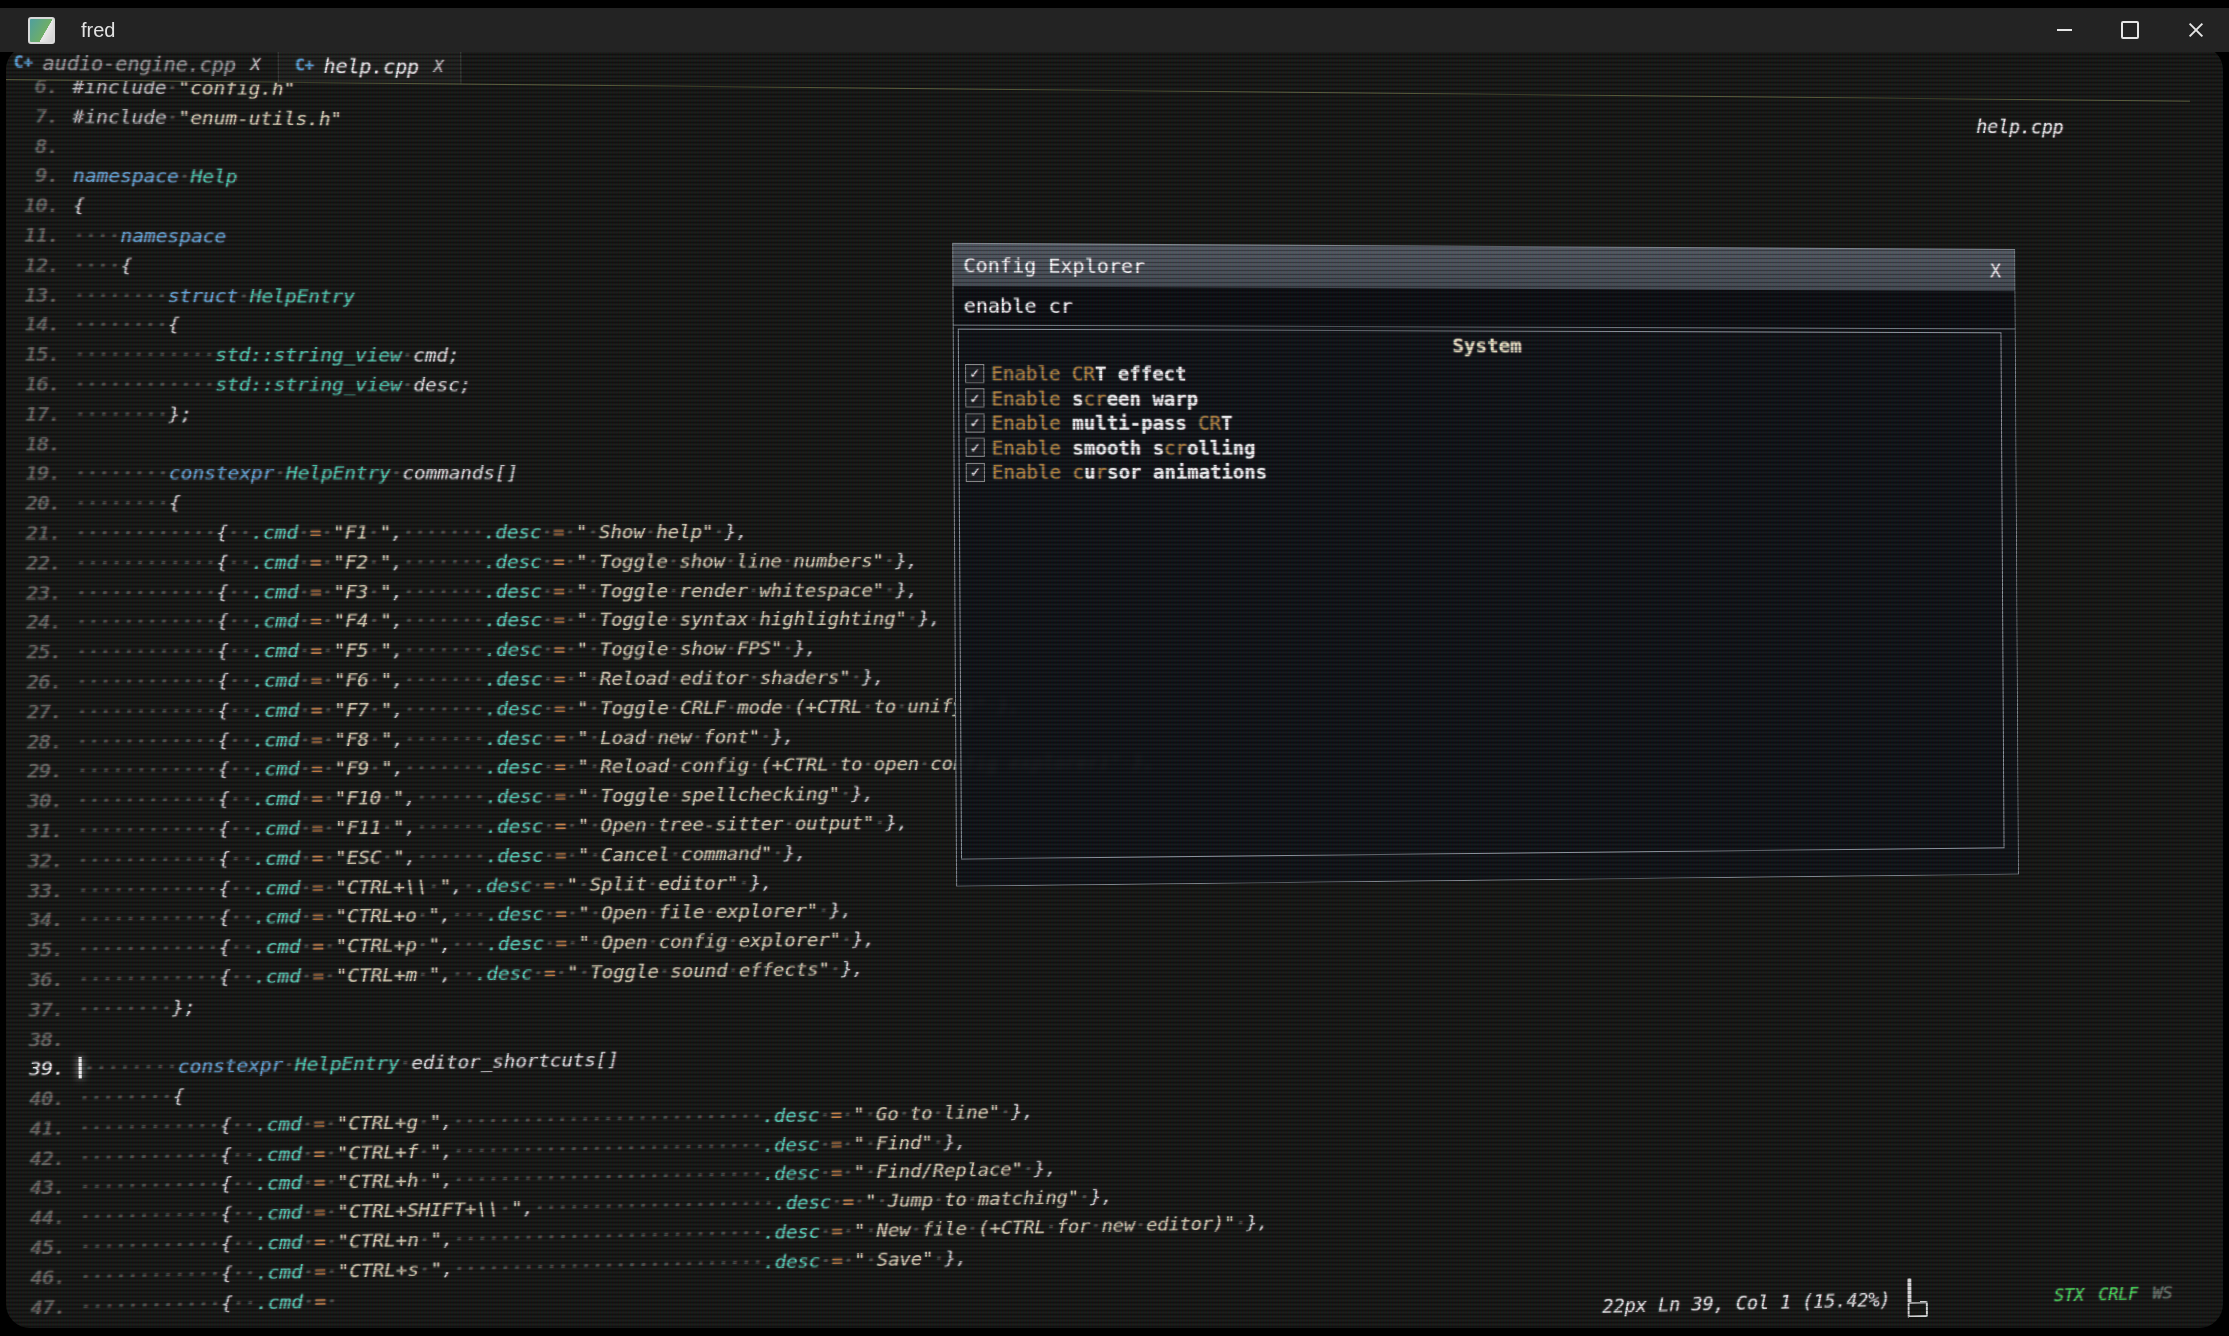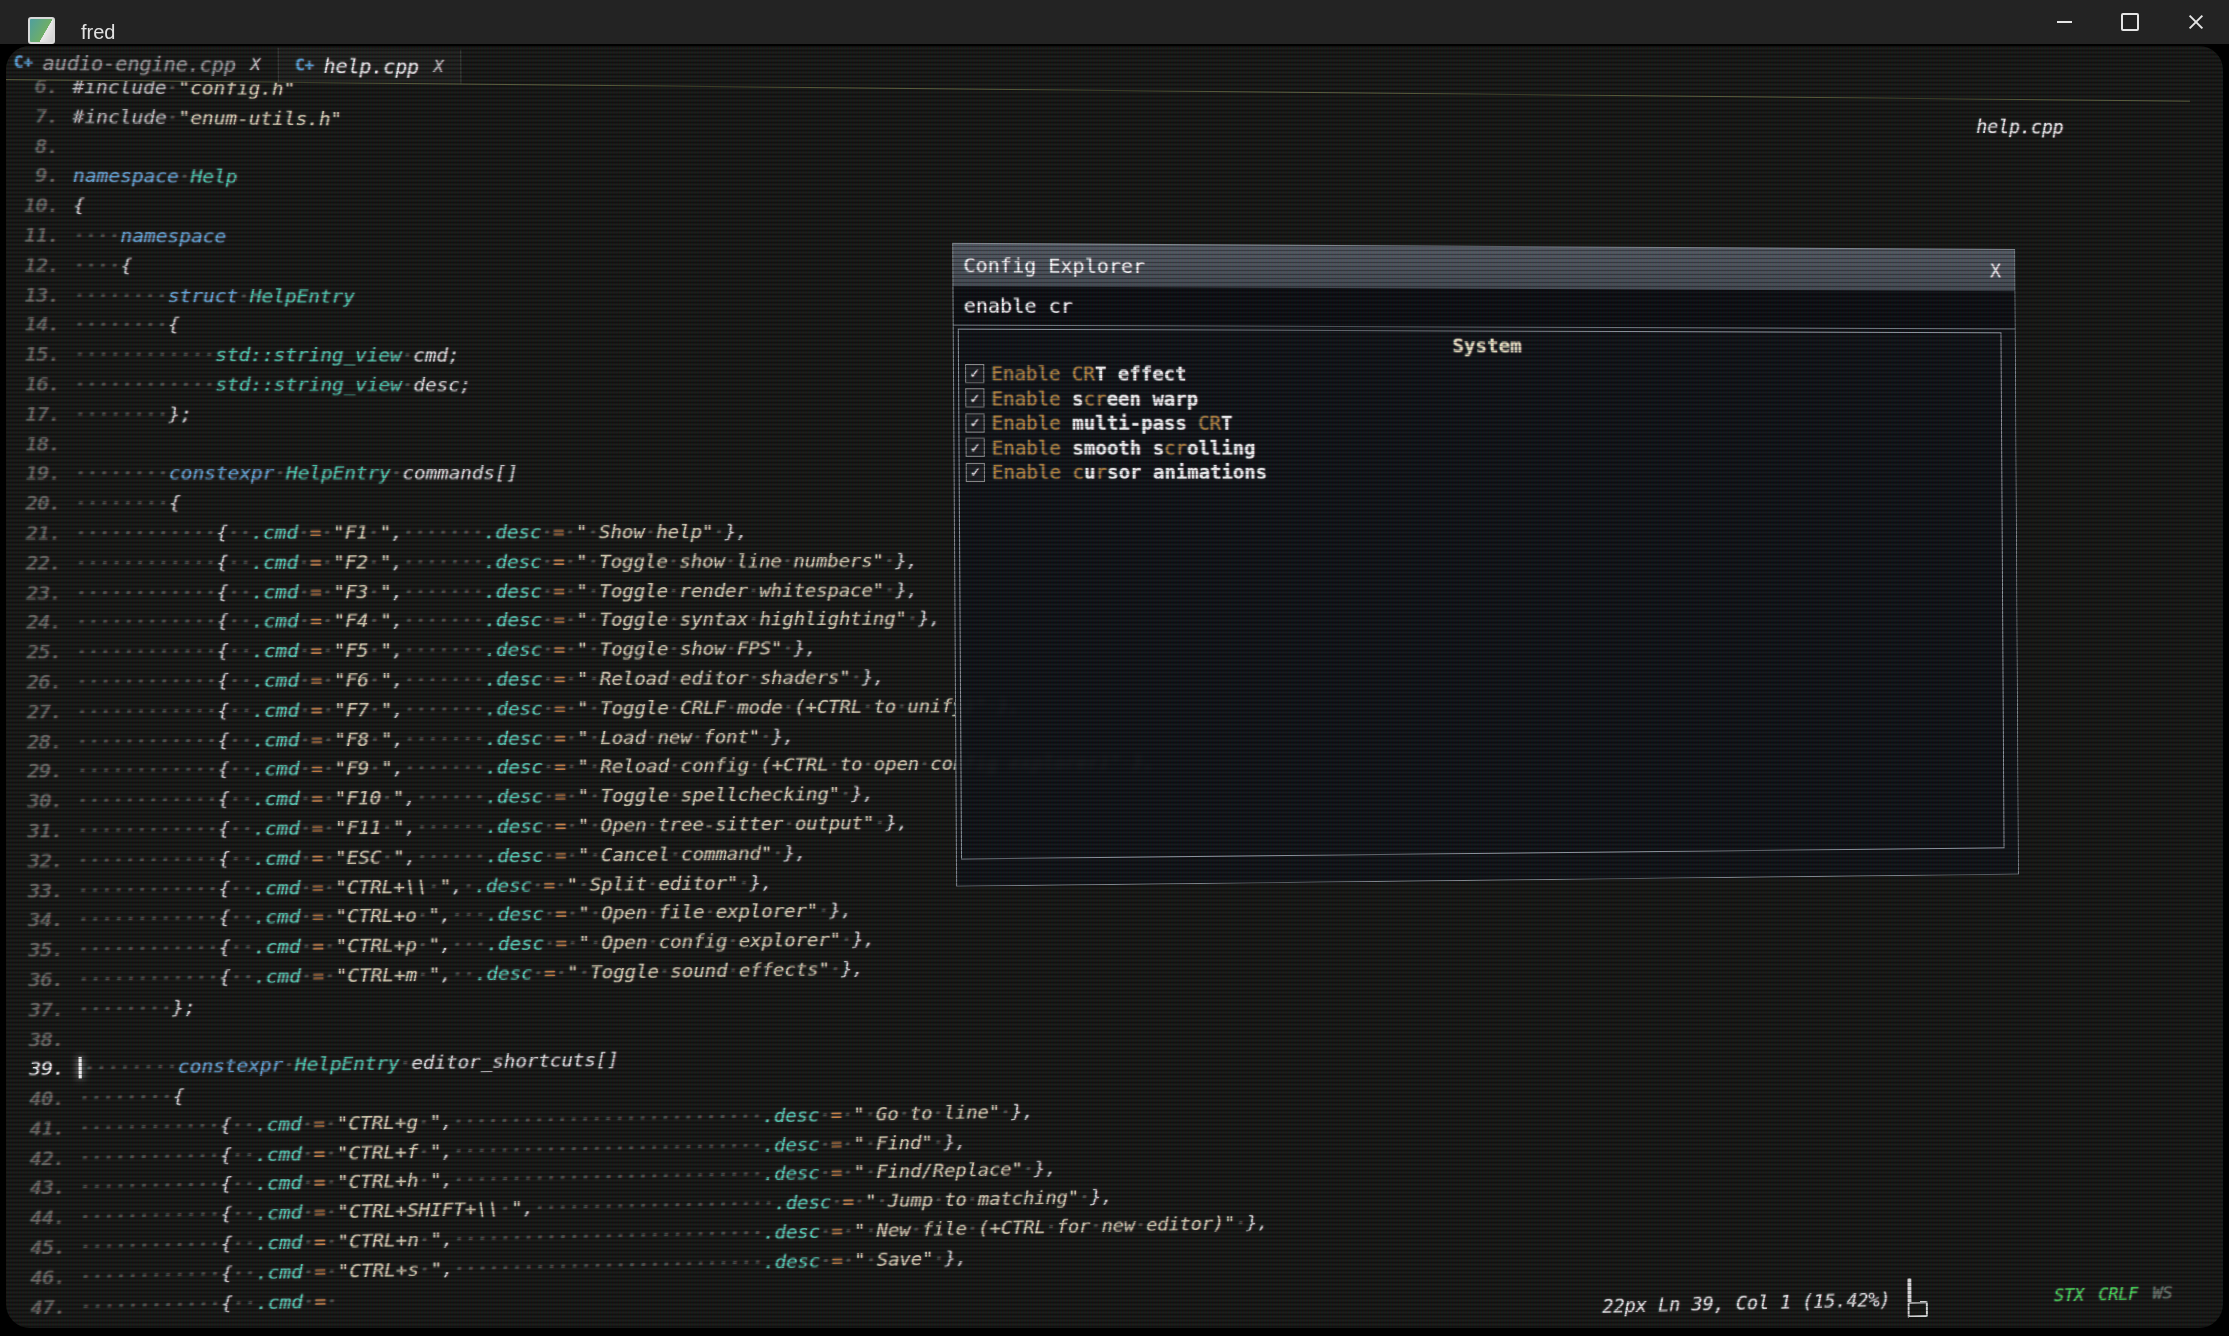--- a/index.html
+++ b/index.html
@@ -6,8 +6,8 @@
   .stage{position:relative;width:2229px;height:1336px;background:#000;overflow:hidden;
          font-family:"DejaVu Sans Mono",monospace;}
   
-  .titlebar{position:absolute;left:0;top:0;right:0;height:44px;background:#232323;
-            display:flex;align-items:flex-end;z-index:20;}
+  .titlebar{position:absolute;left:0;top:8px;right:0;height:44px;background:#232323;
+            display:flex;align-items:center;z-index:20;}
   .app-icon{width:23px;height:23px;margin-left:28px;border:2px solid #d9d9d9;border-radius:3px;
             background:linear-gradient(120deg,#4f9fa0 0%,#6fae66 62%,#e9e9e9 63%,#cfcfcf 100%);}
   .win-title{margin-left:26px;color:#e2e2e2;font-size:20px;font-family:"Liberation Sans",sans-serif;}

